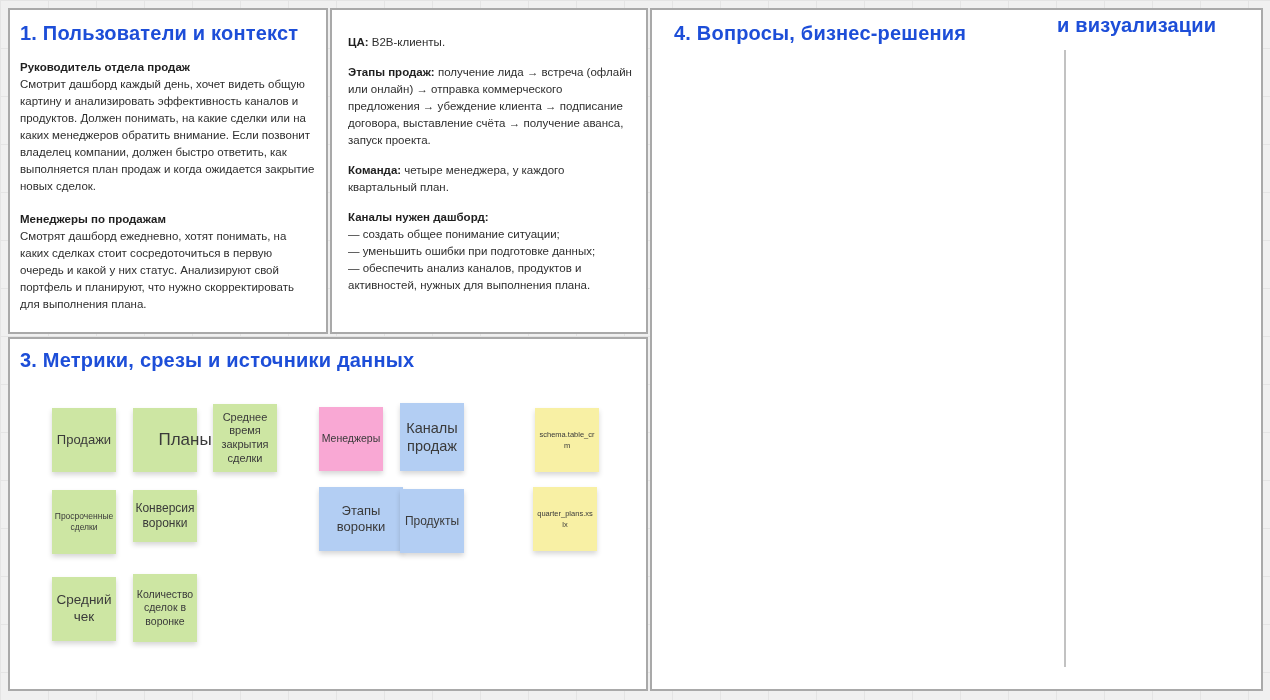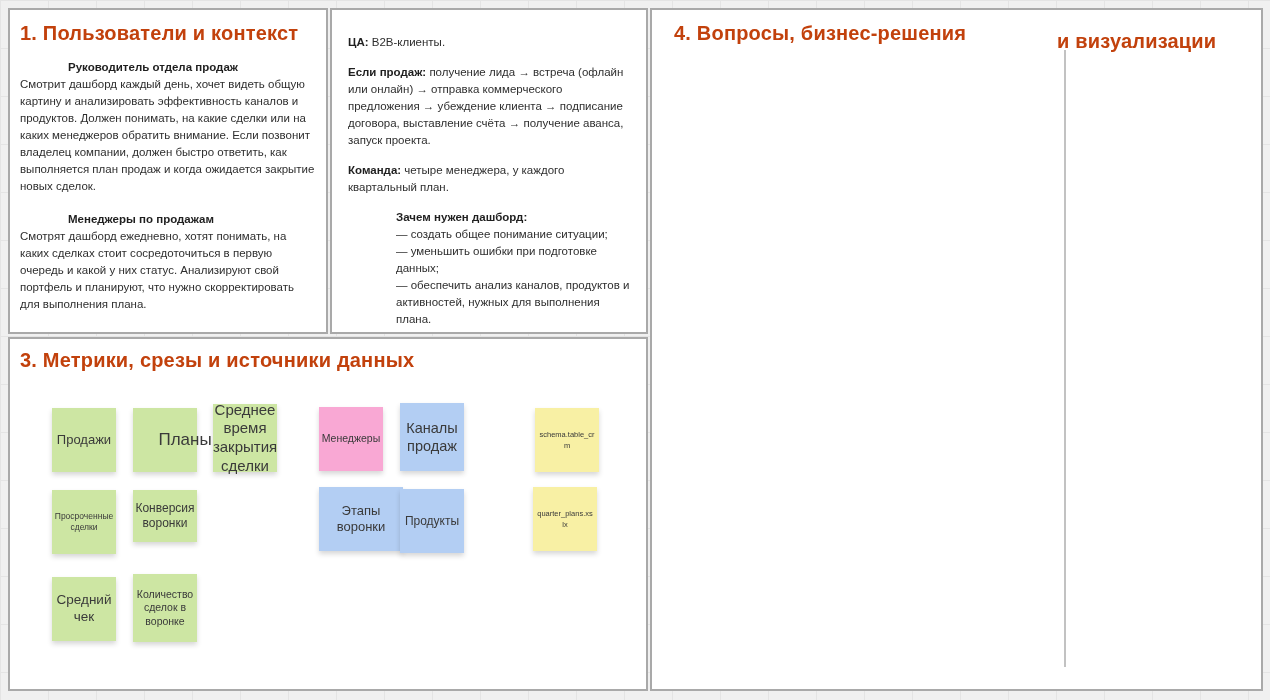--- a/index.html
+++ b/index.html
@@ -17,7 +17,7 @@
     box-sizing:border-box;
   }
   .frame-title{
-    font-weight:bold;font-size:20px;color:#c2410c;letter-spacing:.2px;
+    font-weight:bold;font-size:20px;color:#1d4ed8;letter-spacing:.2px;
   }
   .tb{font-size:11.5px;color:#2e2e2e;line-height:1.48;}
   .tb b{color:#1f1f1f;}

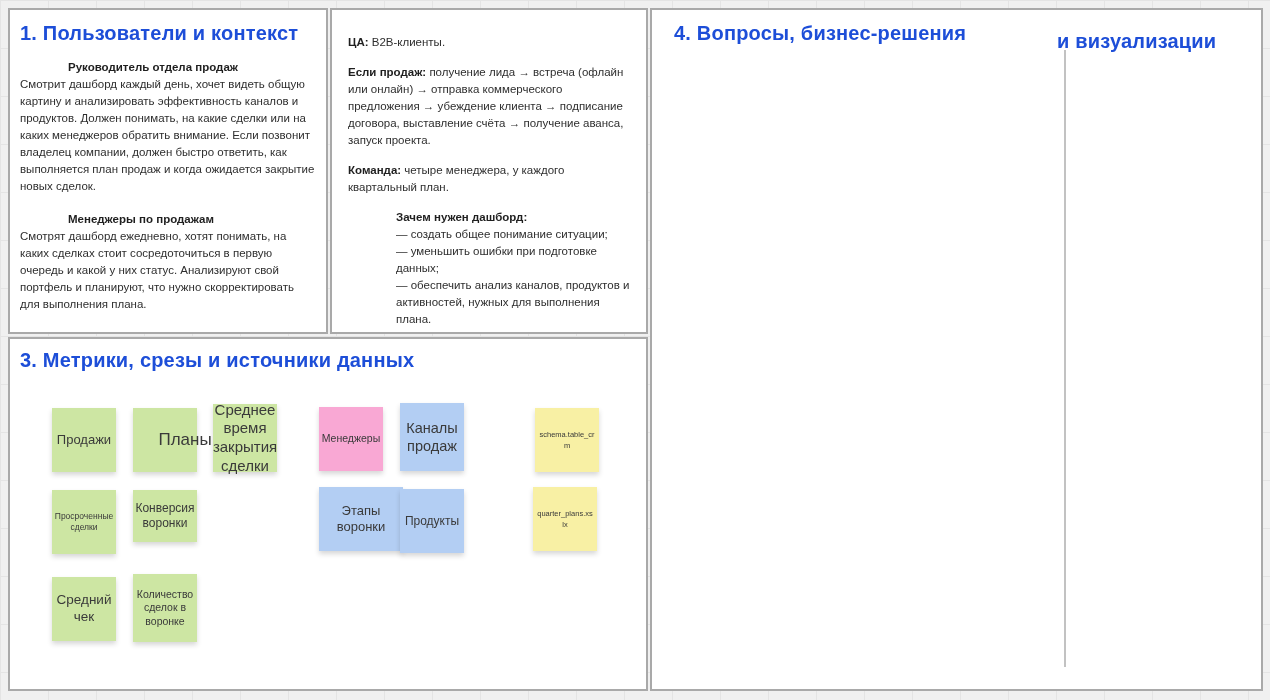--- a/index.html
+++ b/index.html
@@ -118,7 +118,7 @@
 <div class="frame" style="left:650px;top:8px;width:613px;height:683px;">
   <div style="position:relative;width:100%;height:100%;">
     <div class="frame-title" style="position:absolute;left:22px;top:12px;">4. Вопросы, бизнес-решения</div>
-    <div class="frame-title" style="position:absolute;left:405px;top:20px;">и визуализации</div>
+    <div class="frame-title" style="position:absolute;left:405px;top:4px;">и визуализации</div>
     <div class="divider" style="left:412px;top:40px;height:617px;"></div>
   </div>
 </div>

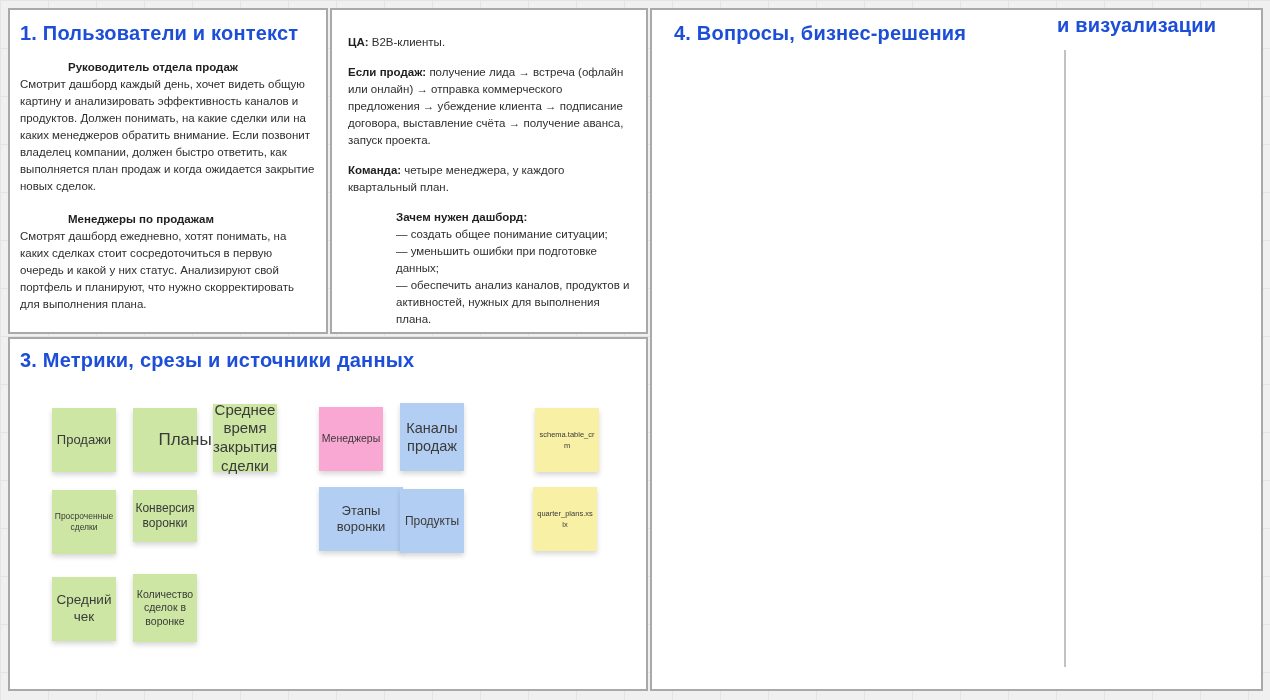--- a/index.html
+++ b/index.html
@@ -21,7 +21,7 @@
   }
   .tb{font-size:11.5px;color:#2e2e2e;line-height:1.48;}
   .tb b{color:#1f1f1f;}
-  .stacked-head{display:block;margin-left:48px;}
+  .stacked-head{display:block;}
   .pad1{padding:12px 14px 0 10px;}
   .note{
     position:absolute;display:flex;align-items:center;justify-content:center;

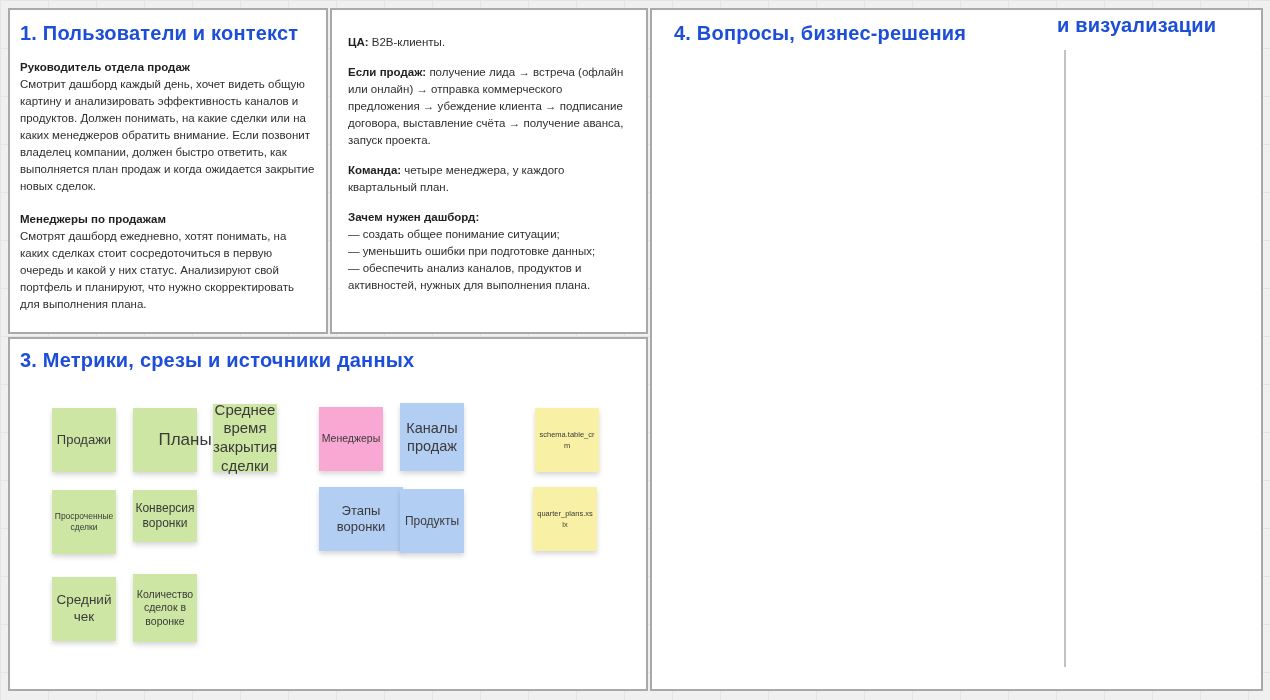--- a/index.html
+++ b/index.html
@@ -55,7 +55,7 @@
       <span>B2B-клиенты.</span>
     </div>
     <div class="tb" style="margin-top:13px;width:286px;">
-      <b>Если продаж:</b>
+      <b>Этапы продаж:</b>
       <span>получение лида → встреча (офлайн или онлайн) → отправка коммерческого предложения → убеждение клиента → подписание договора, выставление счёта → получение аванса, запуск проекта.</span>
     </div>
     <div class="tb" style="margin-top:13px;width:286px;">

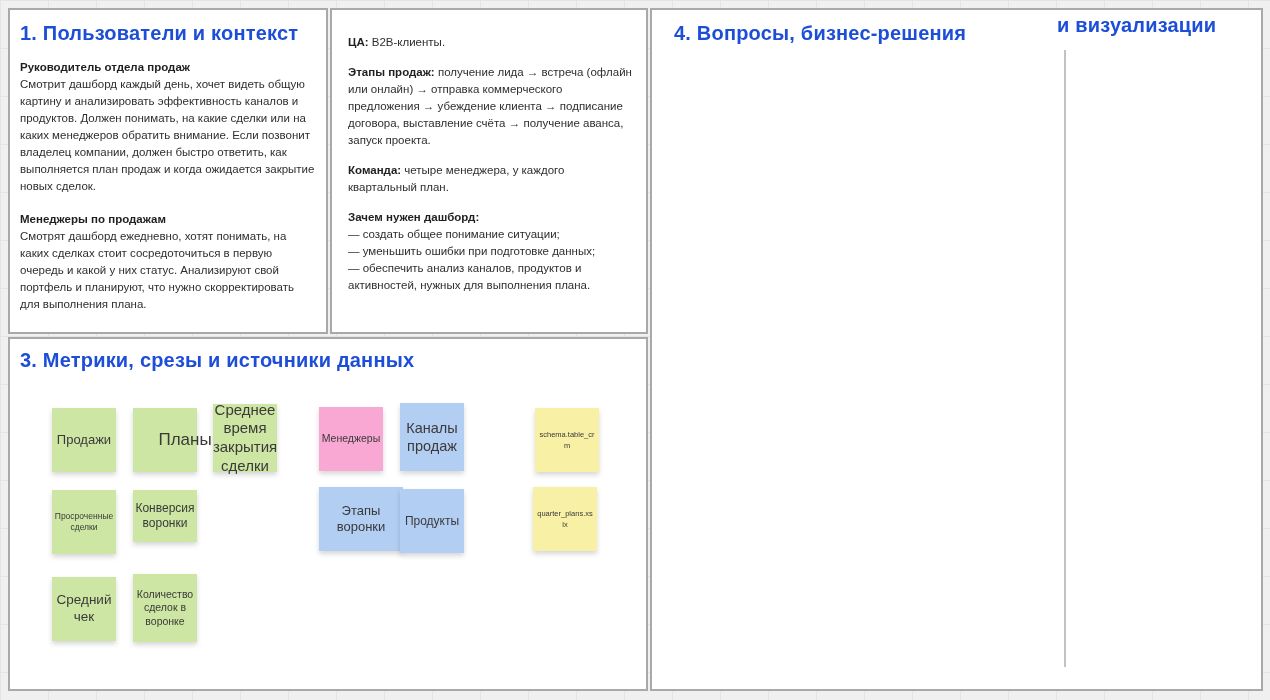--- a/index.html
+++ b/index.html
@@ -63,7 +63,7 @@
       <span>четыре менеджера, у каждого квартальный план.</span>
     </div>
     <div class="tb" style="margin-top:13px;width:286px;">
-      <b class="stacked-head">Зачем нужен дашборд:</b>
+      <b class="stacked-head">Каналы нужен дашборд:</b>
       <span class="stacked-head">— создать общее понимание ситуации;</span>
       <span class="stacked-head">— уменьшить ошибки при подготовке данных;</span>
       <span class="stacked-head">— обеспечить анализ каналов, продуктов и активностей, нужных для выполнения плана.</span>

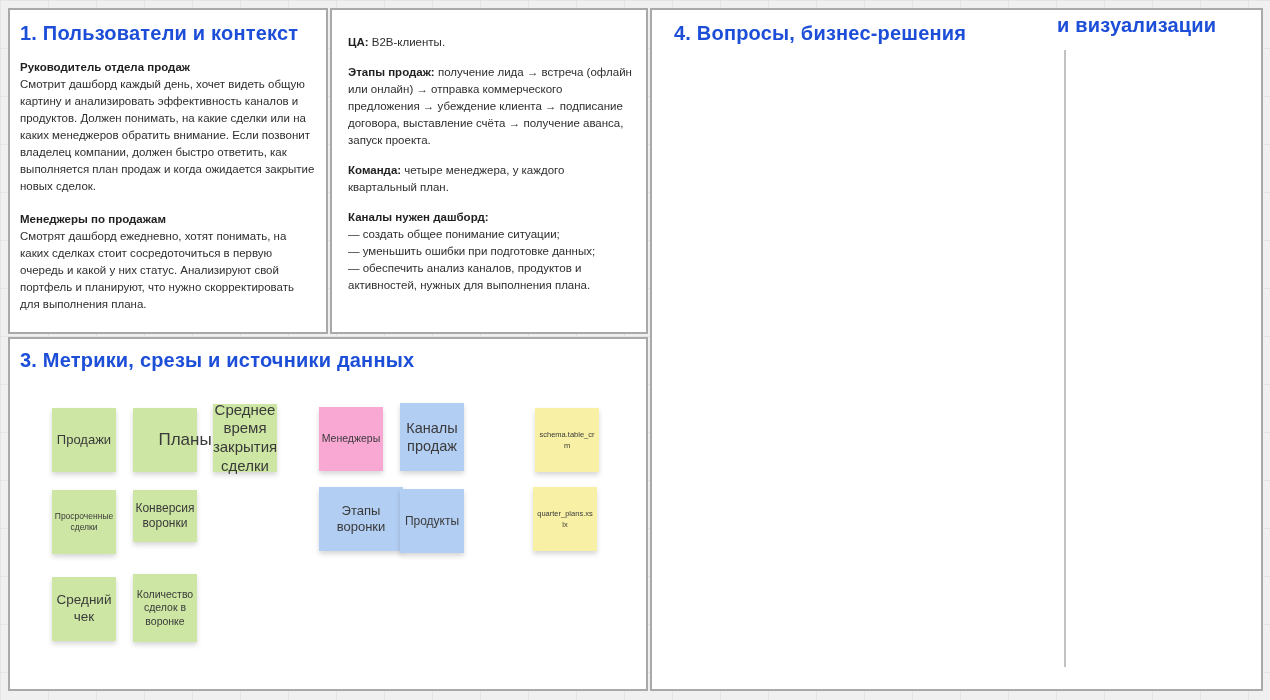--- a/index.html
+++ b/index.html
@@ -81,7 +81,7 @@
 <div class="note" style="left: 133px; top: 408px; width: 64px; height: 64px; font-size: 17px; background: rgb(205, 230, 163); padding-left: 44px;">
   <span>Планы</span>
 </div>
-<div class="note" style="left: 213px; top: 404px; width: 64px; height: 68px; font-size: 15px; background: rgb(205, 230, 163);">
+<div class="note" style="left: 213px; top: 404px; width: 64px; height: 68px; font-size: 11px; background: rgb(205, 230, 163);">
   <span>Среднее время закрытия сделки</span>
 </div>
 <div class="note" style="left: 52px; top: 490px; width: 64px; height: 64px; font-size: 8.5px; background: rgb(205, 230, 163);">

